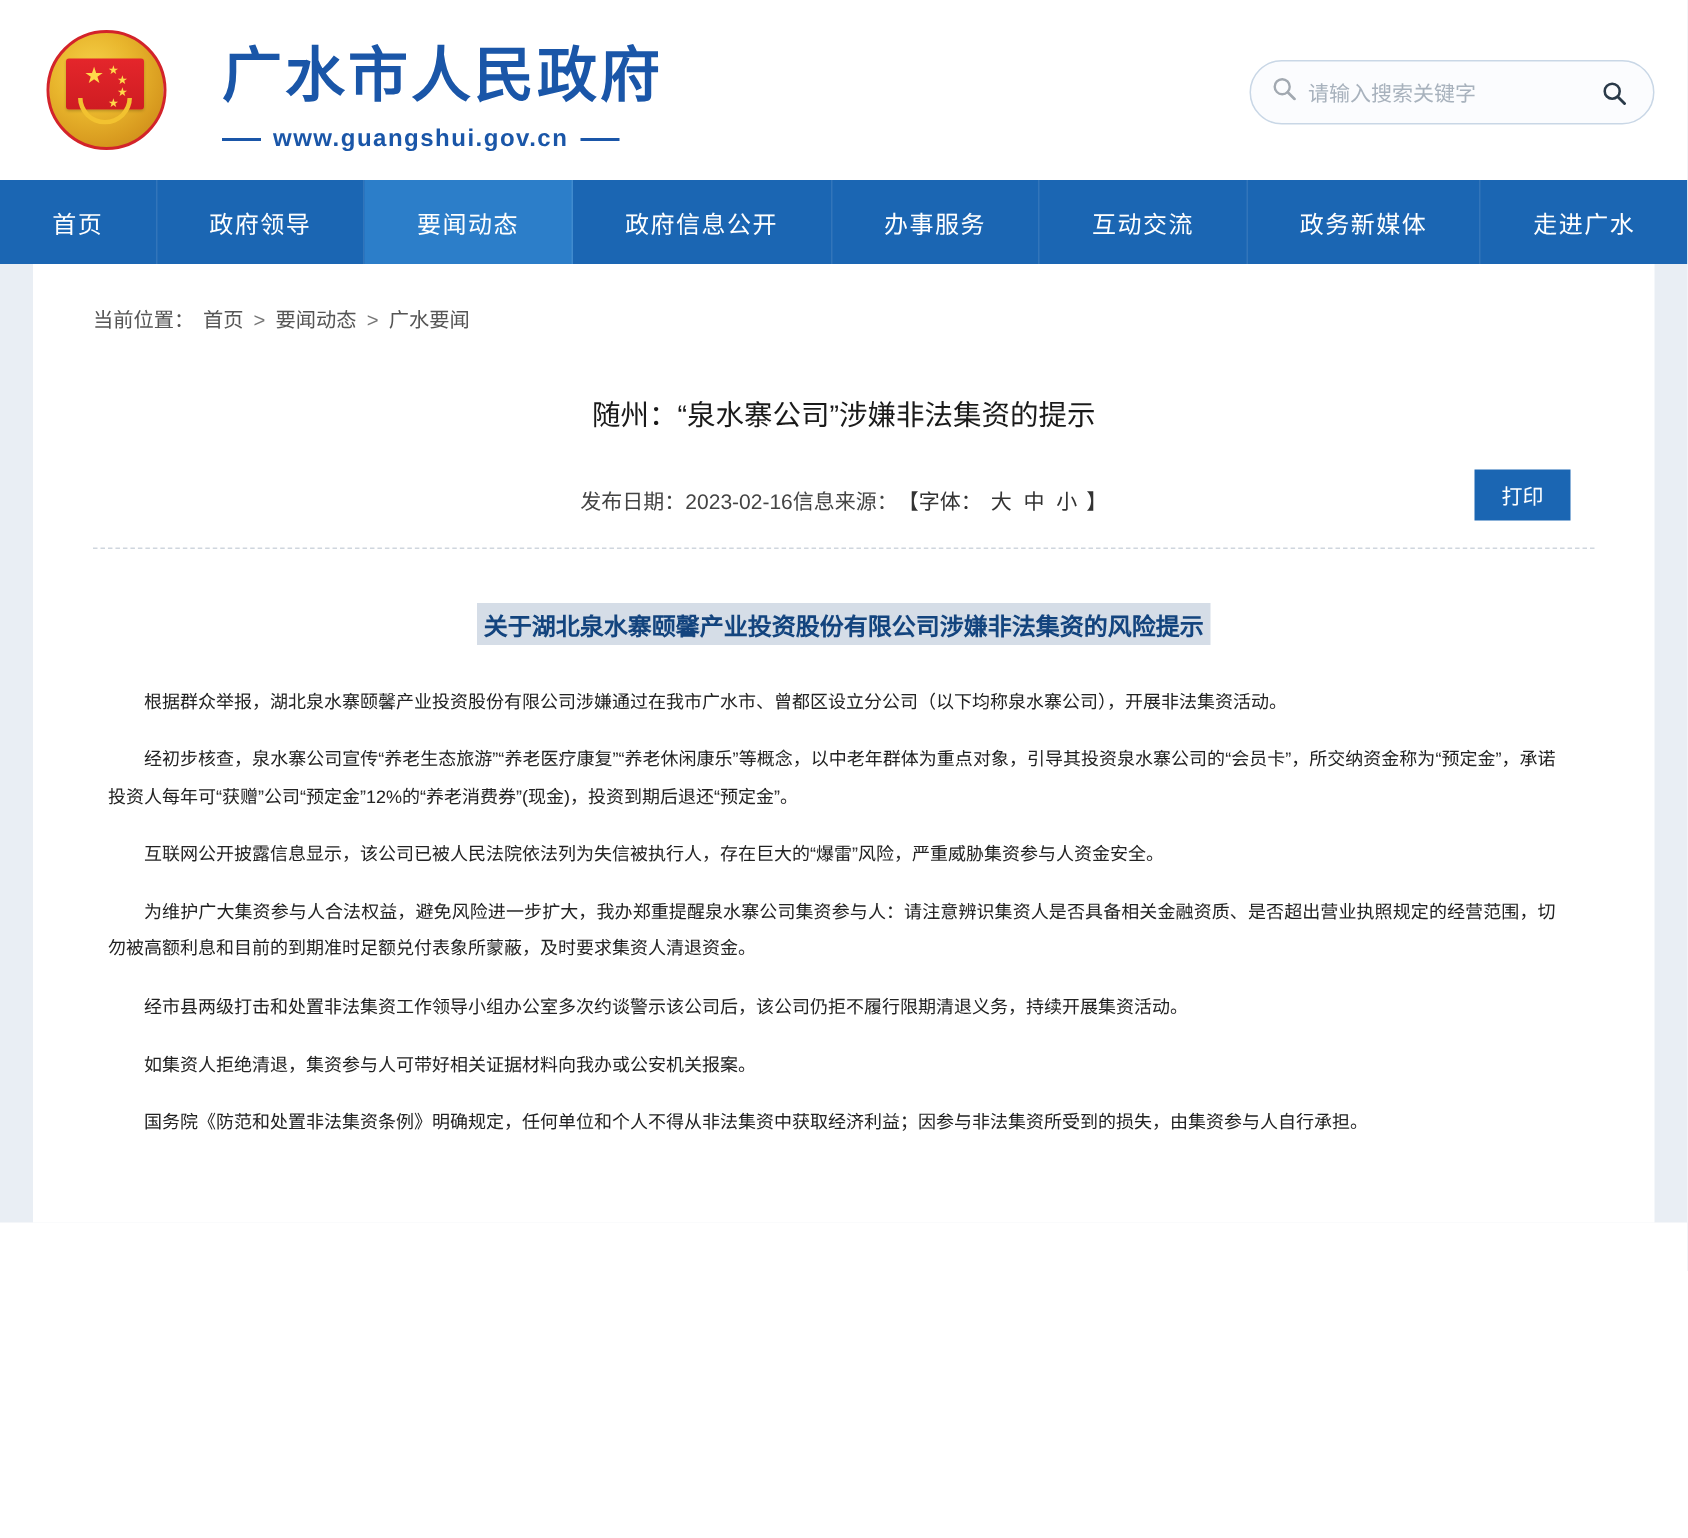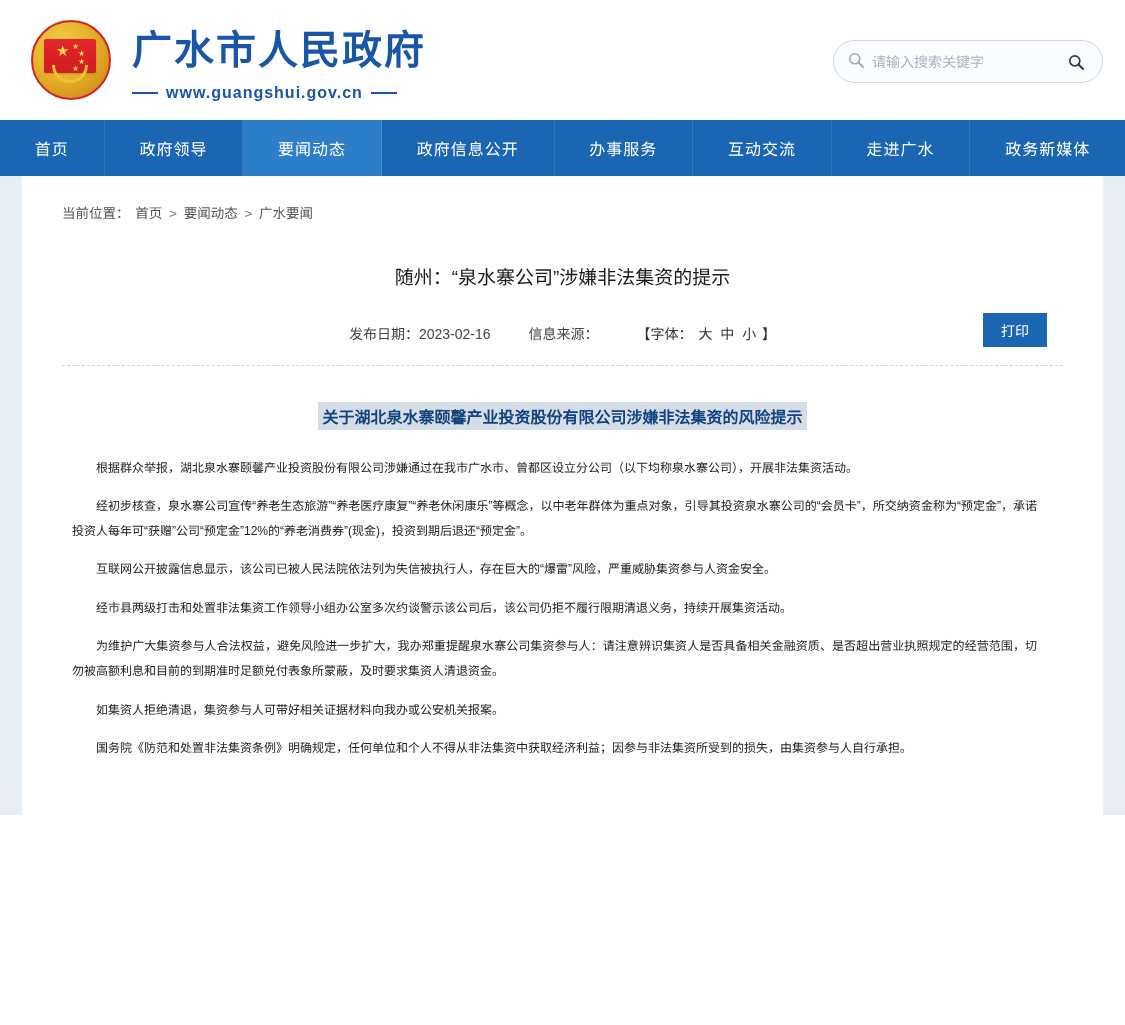--- a/index.html
+++ b/index.html
@@ -64,7 +64,7 @@
     border-top: none;
     border-radius: 0 0 20px 20px;
   }
-  .wordmark { margin-left: 18px; }
+  .wordmark { margin-left: 34px; }
   .wordmark .title {
     font-size: 40px;
     font-weight: bold;

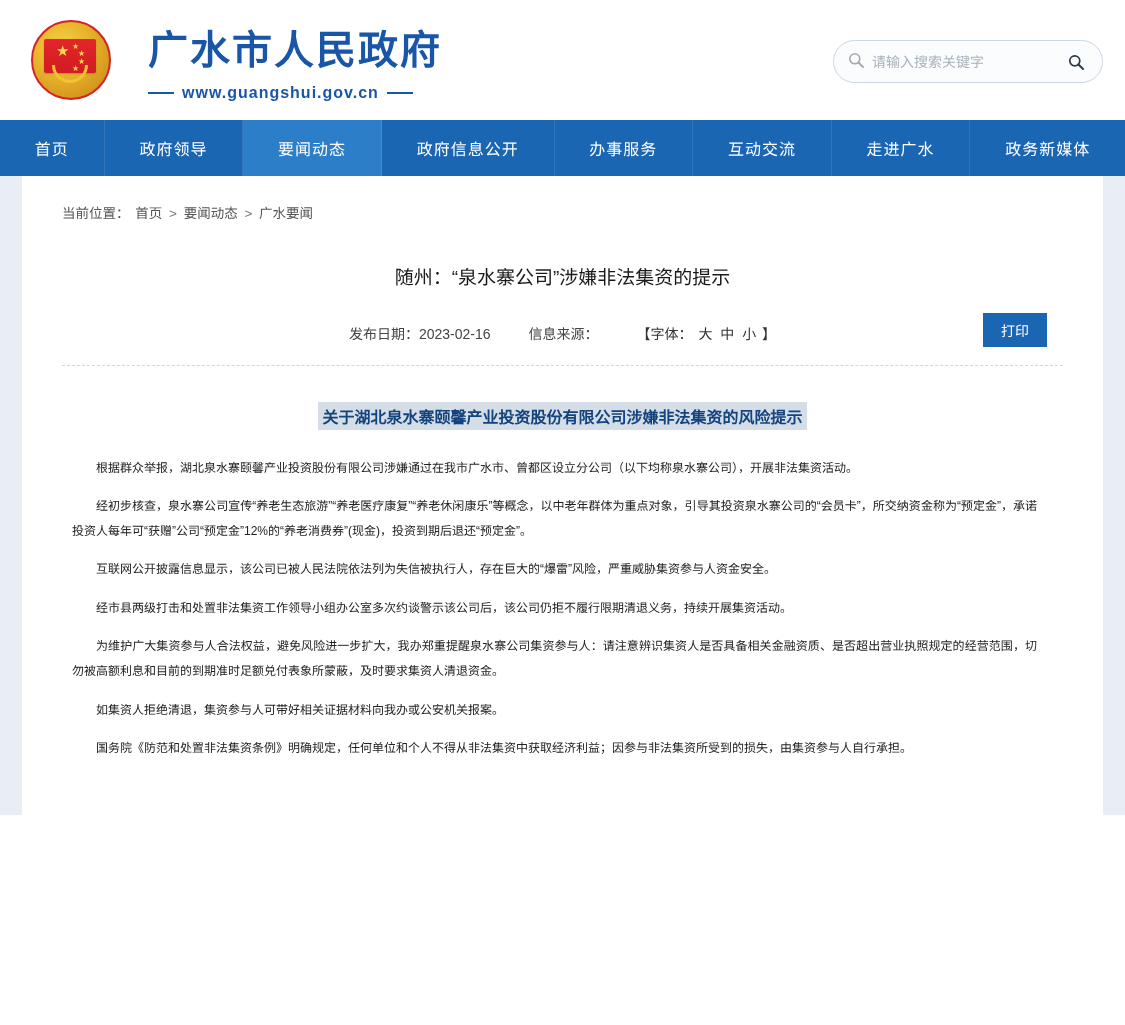--- a/index.html
+++ b/index.html
@@ -287,10 +287,10 @@
         <span>互动交流</span>
       </div>
     <div class="nav-item">
+        <span>政务新媒体</span>
+      </div>
+    <div class="nav-item">
         <span>走进广水</span>
-      </div>
-    <div class="nav-item">
-        <span>政务新媒体</span>
       </div>
   </div>
 

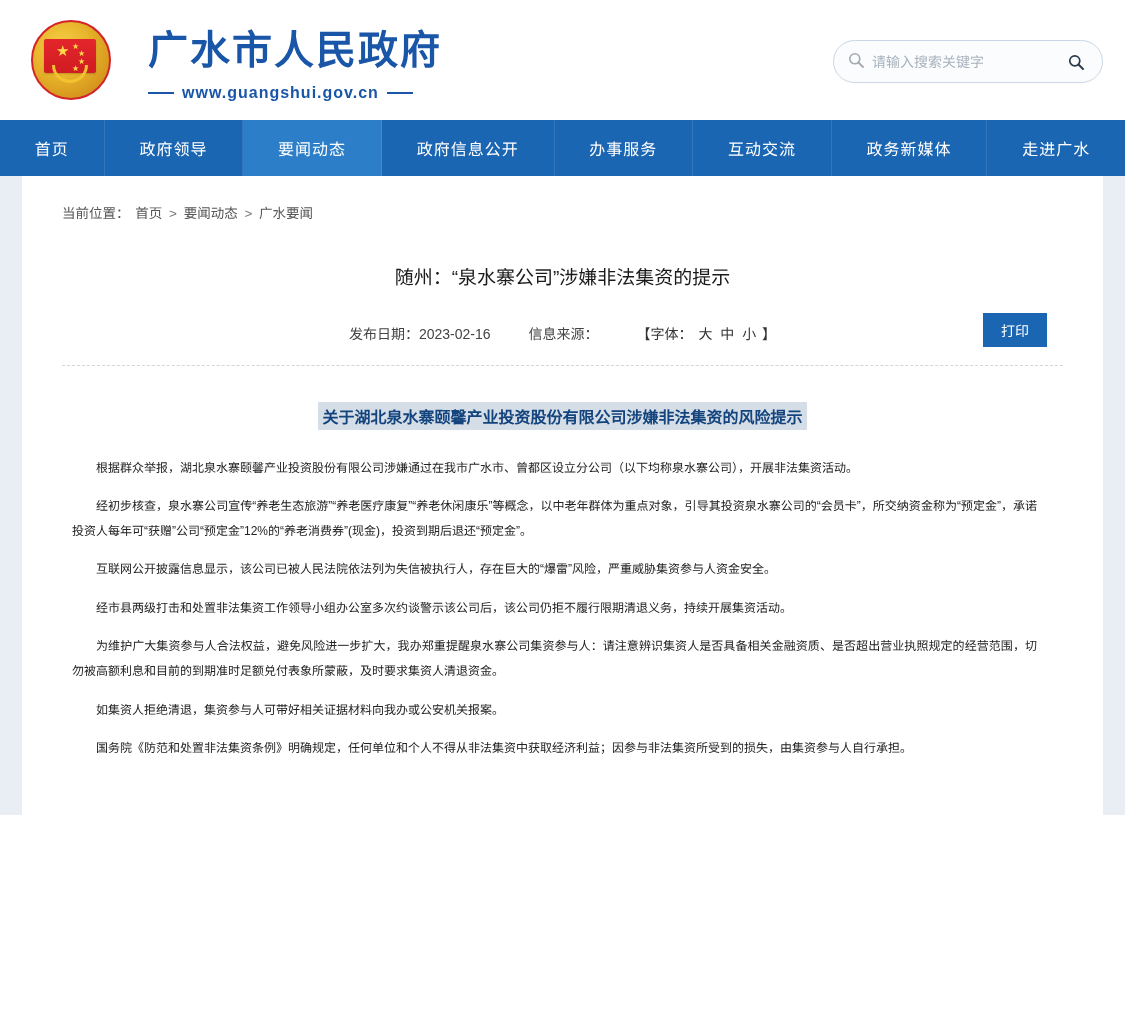--- a/index.html
+++ b/index.html
@@ -178,7 +178,6 @@
     display: flex;
     align-items: center;
     justify-content: center;
-    gap: 38px;
     font-size: 14px;
     color: #444;
     padding: 6px 0 22px 0;

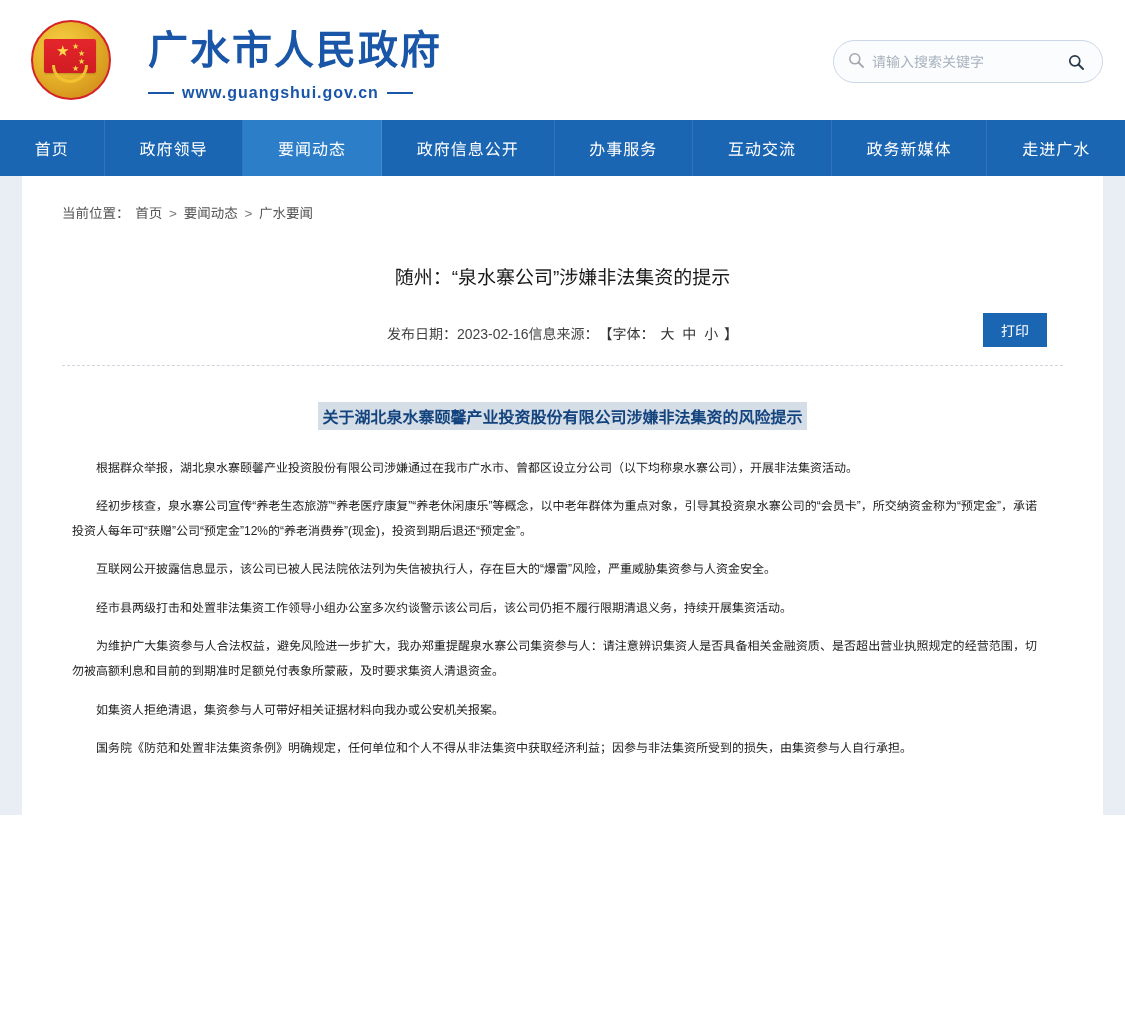--- a/index.html
+++ b/index.html
@@ -334,8 +334,8 @@
         <p>根据群众举报，湖北泉水寨颐馨产业投资股份有限公司涉嫌通过在我市广水市、曾都区设立分公司（以下均称泉水寨公司），开展非法集资活动。</p>
         <p>经初步核查，泉水寨公司宣传“养老生态旅游”“养老医疗康复”“养老休闲康乐”等概念，以中老年群体为重点对象，引导其投资泉水寨公司的“会员卡”，所交纳资金称为“预定金”，承诺投资人每年可“获赠”公司“预定金”12%的“养老消费券”(现金)，投资到期后退还“预定金”。</p>
         <p>互联网公开披露信息显示，该公司已被人民法院依法列为失信被执行人，存在巨大的“爆雷”风险，严重威胁集资参与人资金安全。</p>
+        <p>为维护广大集资参与人合法权益，避免风险进一步扩大，我办郑重提醒泉水寨公司集资参与人：请注意辨识集资人是否具备相关金融资质、是否超出营业执照规定的经营范围，切勿被高额利息和目前的到期准时足额兑付表象所蒙蔽，及时要求集资人清退资金。</p>
         <p>经市县两级打击和处置非法集资工作领导小组办公室多次约谈警示该公司后，该公司仍拒不履行限期清退义务，持续开展集资活动。</p>
-        <p>为维护广大集资参与人合法权益，避免风险进一步扩大，我办郑重提醒泉水寨公司集资参与人：请注意辨识集资人是否具备相关金融资质、是否超出营业执照规定的经营范围，切勿被高额利息和目前的到期准时足额兑付表象所蒙蔽，及时要求集资人清退资金。</p>
         <p>如集资人拒绝清退，集资参与人可带好相关证据材料向我办或公安机关报案。</p>
         <p>国务院《防范和处置非法集资条例》明确规定，任何单位和个人不得从非法集资中获取经济利益；因参与非法集资所受到的损失，由集资参与人自行承担。</p>
       </div>

